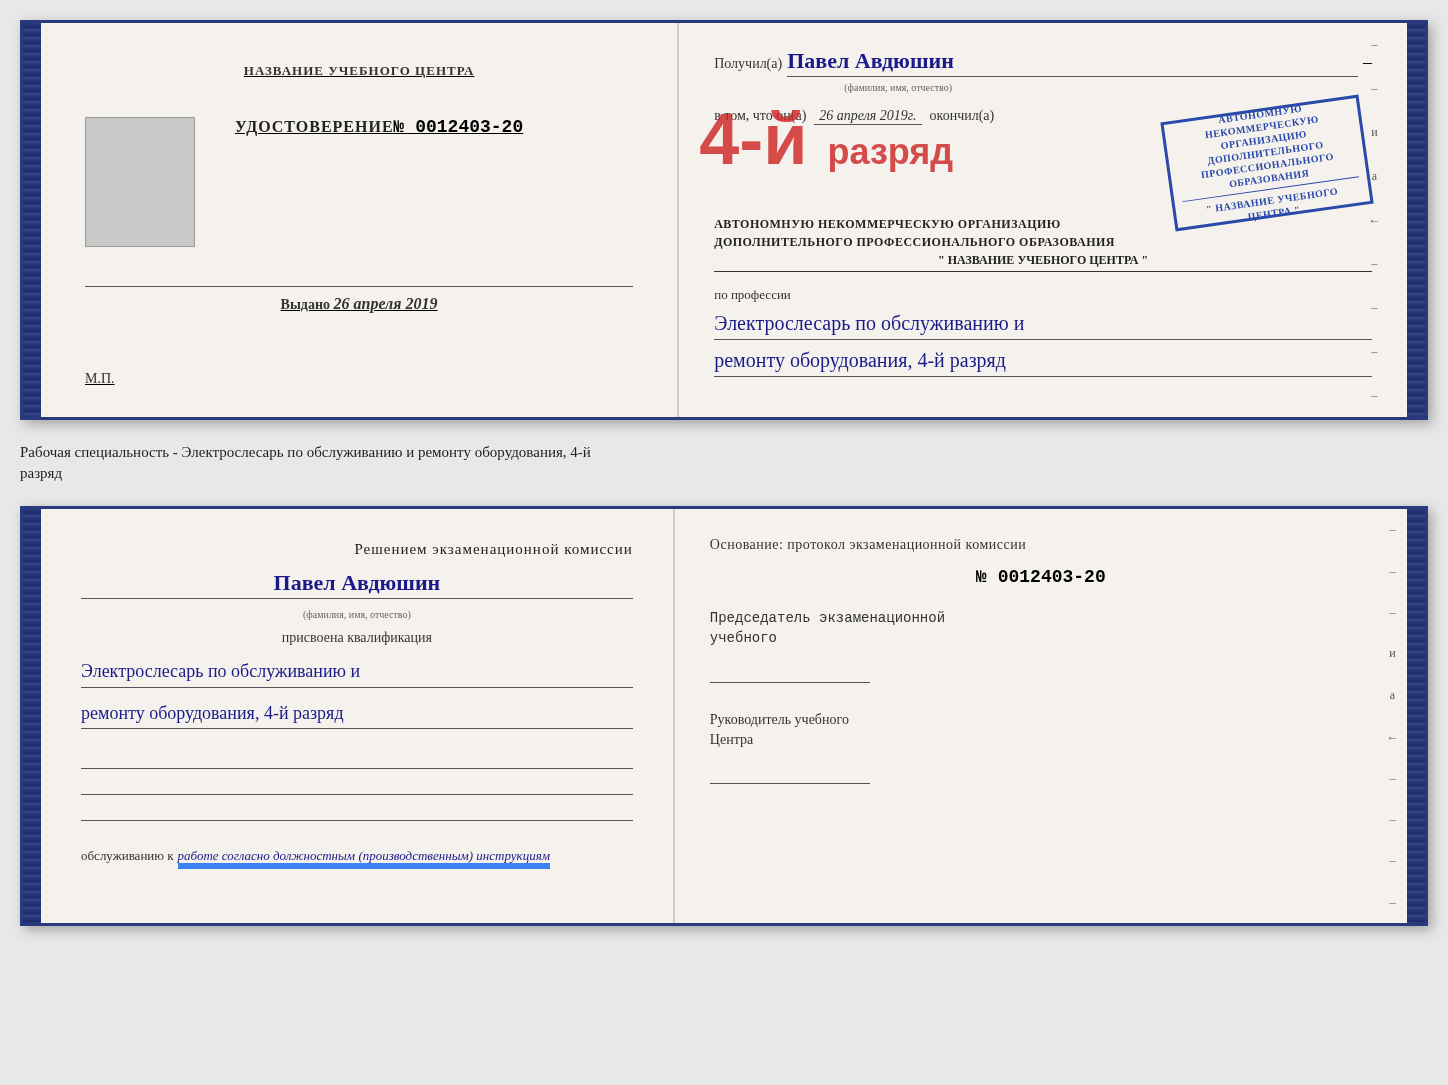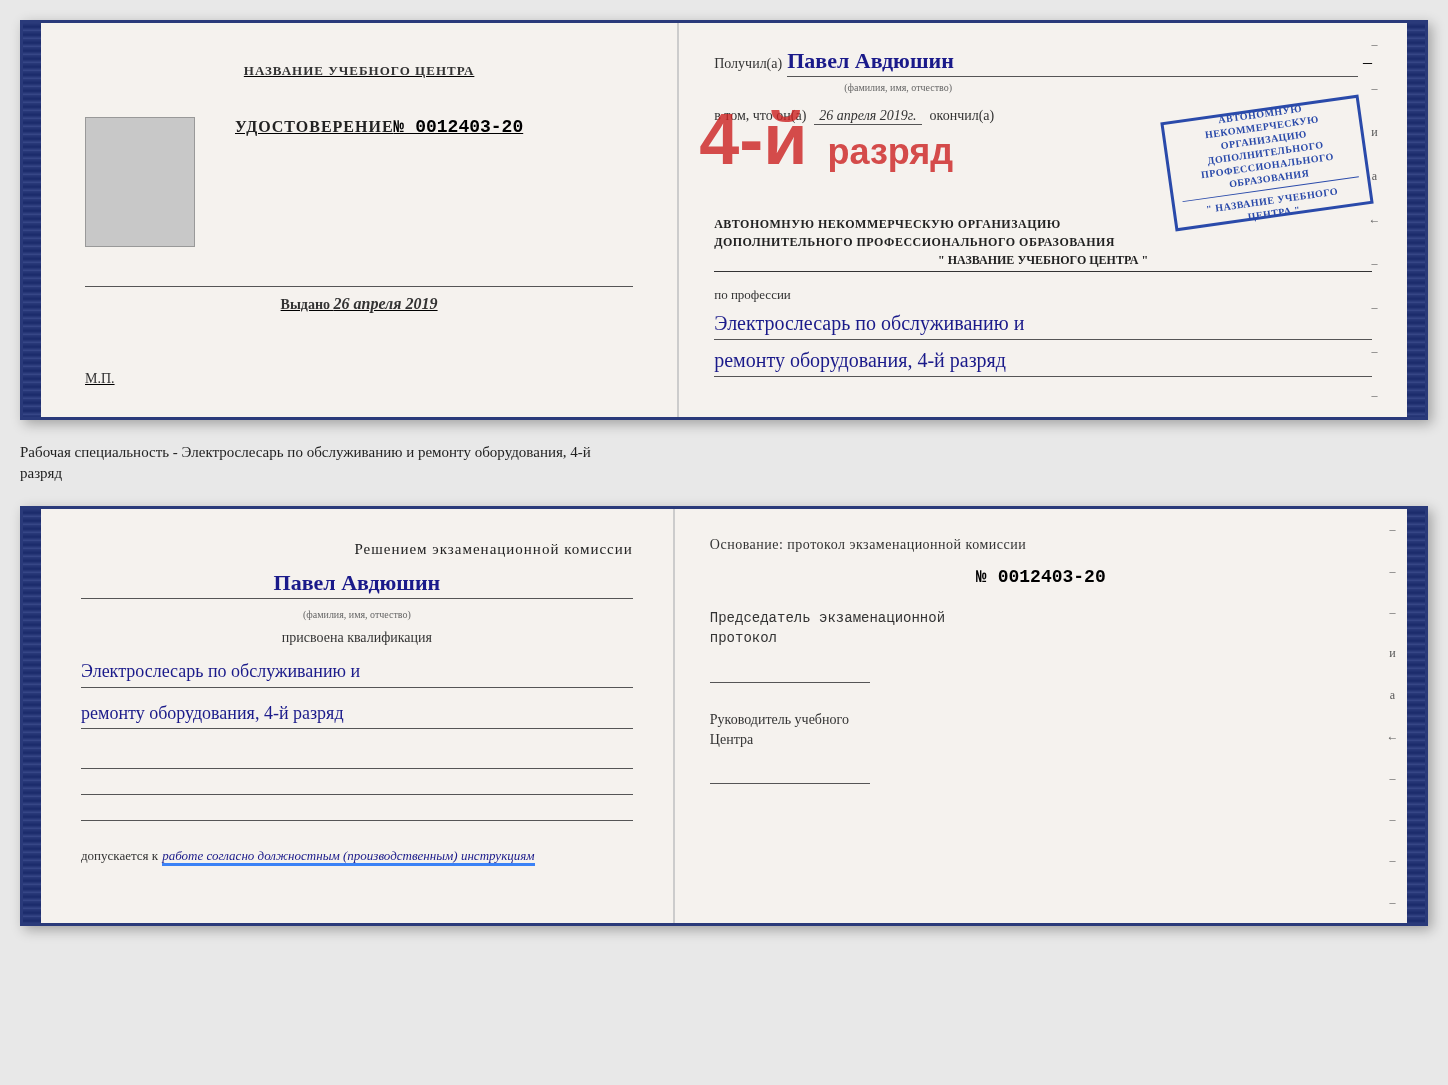--- a/index.html
+++ b/index.html
@@ -534,7 +534,7 @@
 
       <div class="predsedatel-block">
         <div class="predsedatel-title">Председатель экзаменационной</div>
-        <div class="predsedatel-title">протокол</div>
+        <div class="predsedatel-title">учебного</div>
         <span class="sign-underline"></span>
       </div>
 

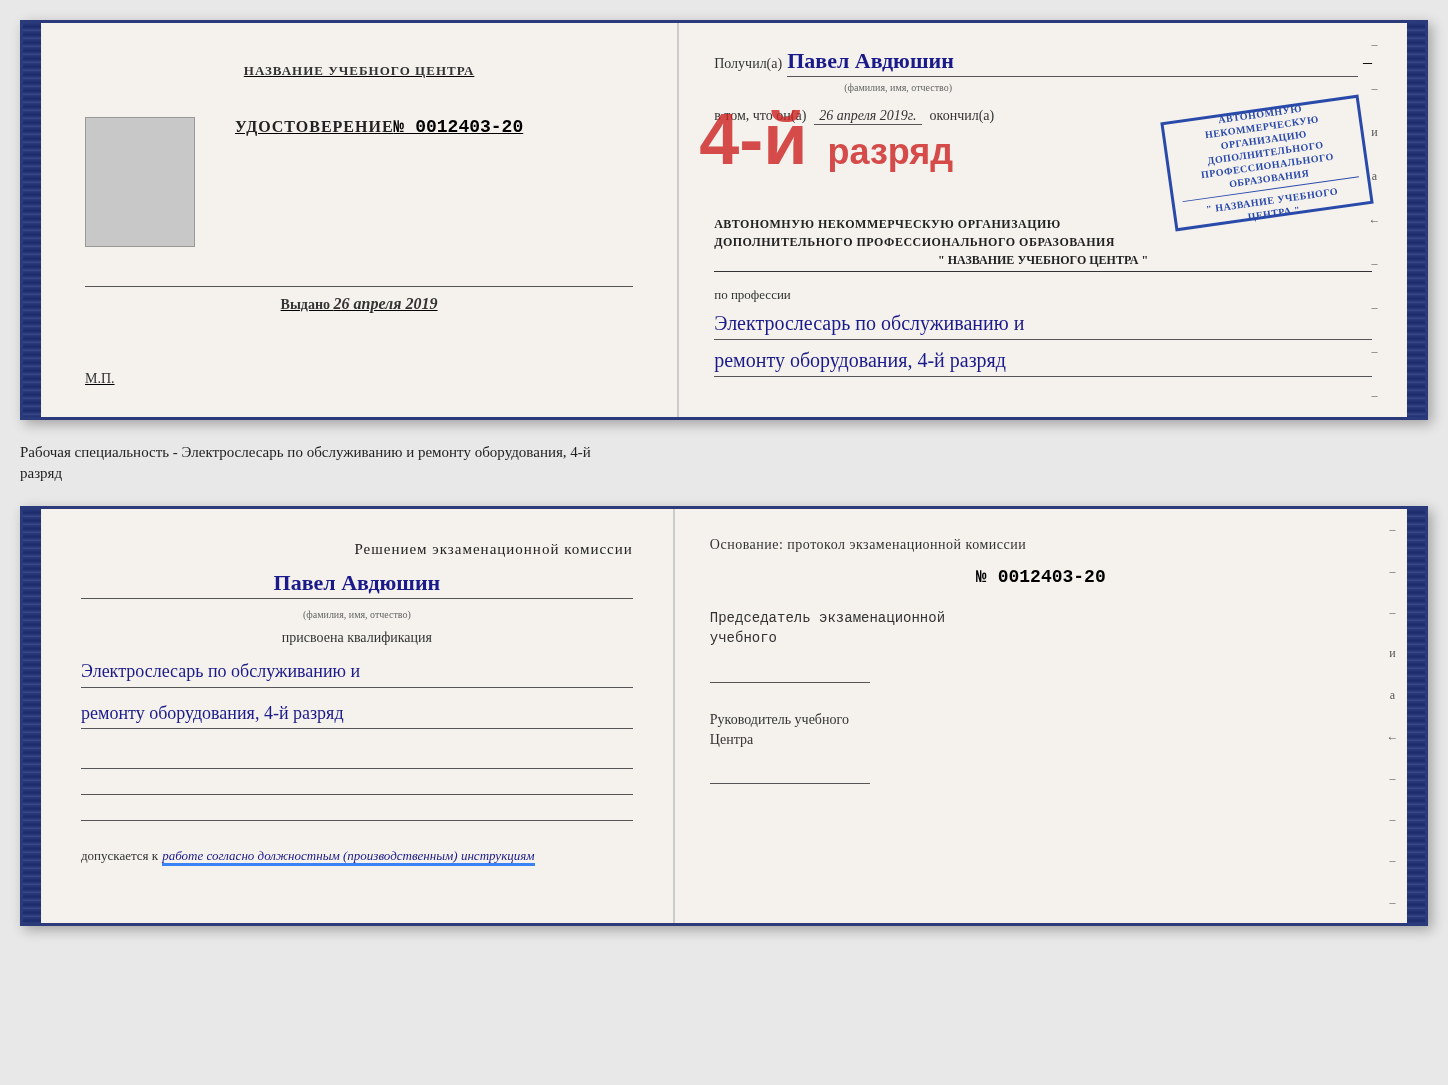--- a/index.html
+++ b/index.html
@@ -521,7 +521,7 @@
       </div>
 
       <div class="dopuskaetsya-block">
-        <span class="dopuskaetsya-label">допускается к</span>
+        <span class="dopuskaetsya-label">обслуживанию к</span>
         <span class="dopuskaetsya-value">работе согласно должностным (производственным) инструкциям</span>
       </div>
     </div>

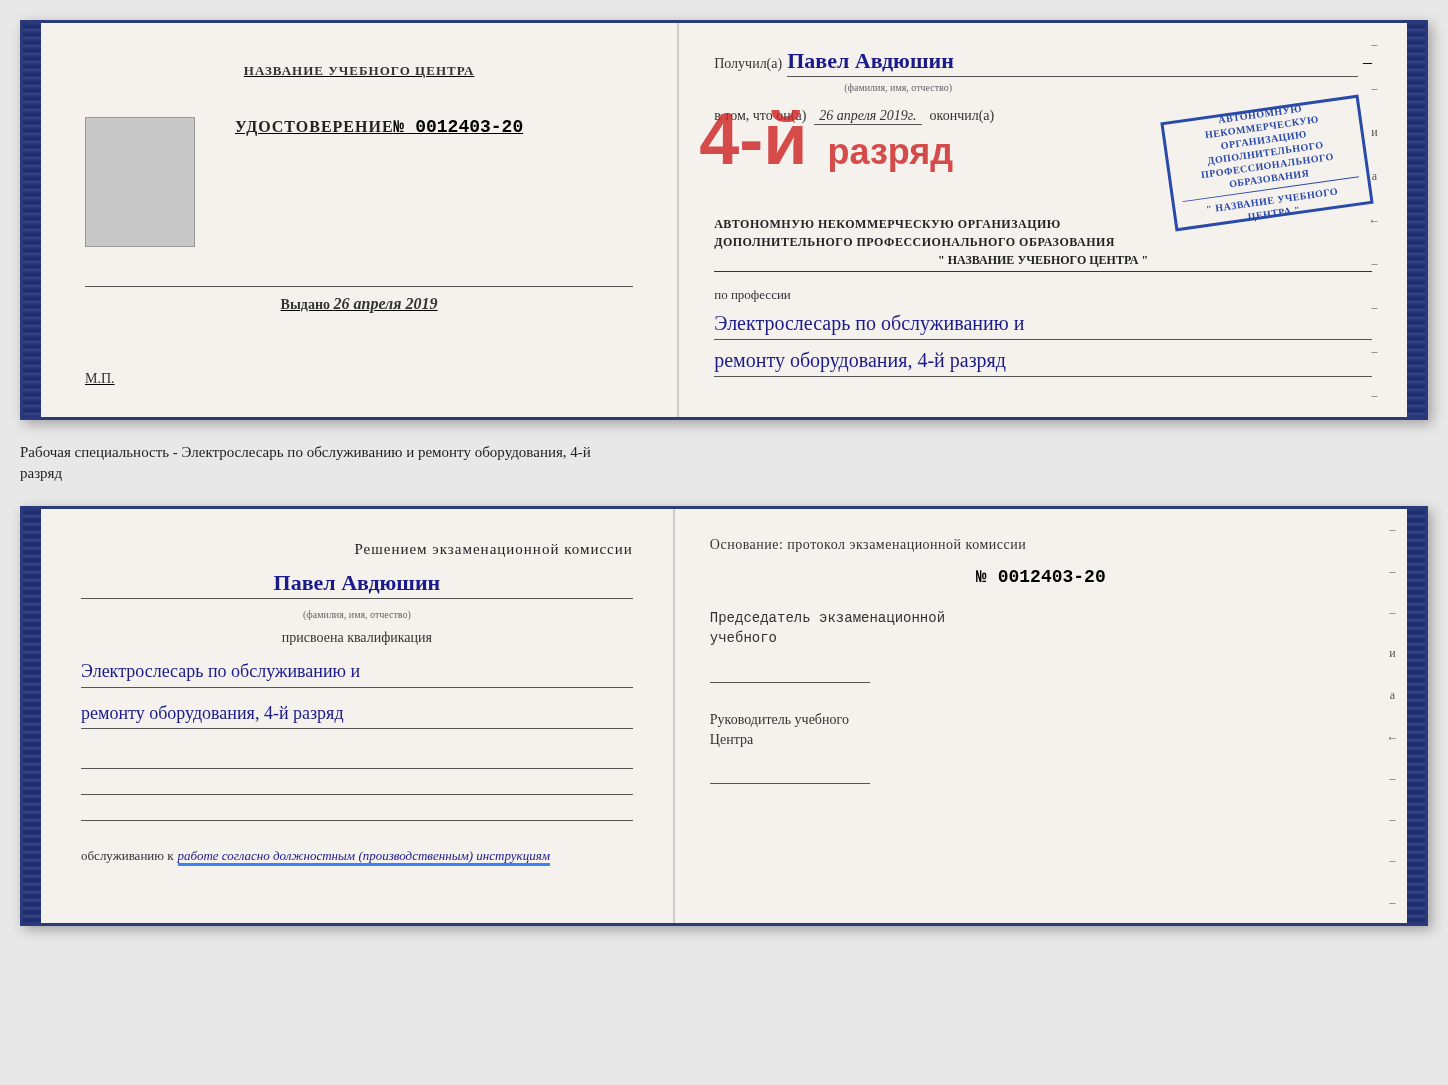--- a/index.html
+++ b/index.html
@@ -356,7 +356,7 @@
       font-style: italic;
       font-family: 'Segoe Script', 'Brush Script MT', cursive;
       color: #1a1a8a;
-      border-bottom: 3px solid #3b82f6;
+      border-bottom: 6px solid #3b82f6;
     }
 
     .osnovanie-title {

